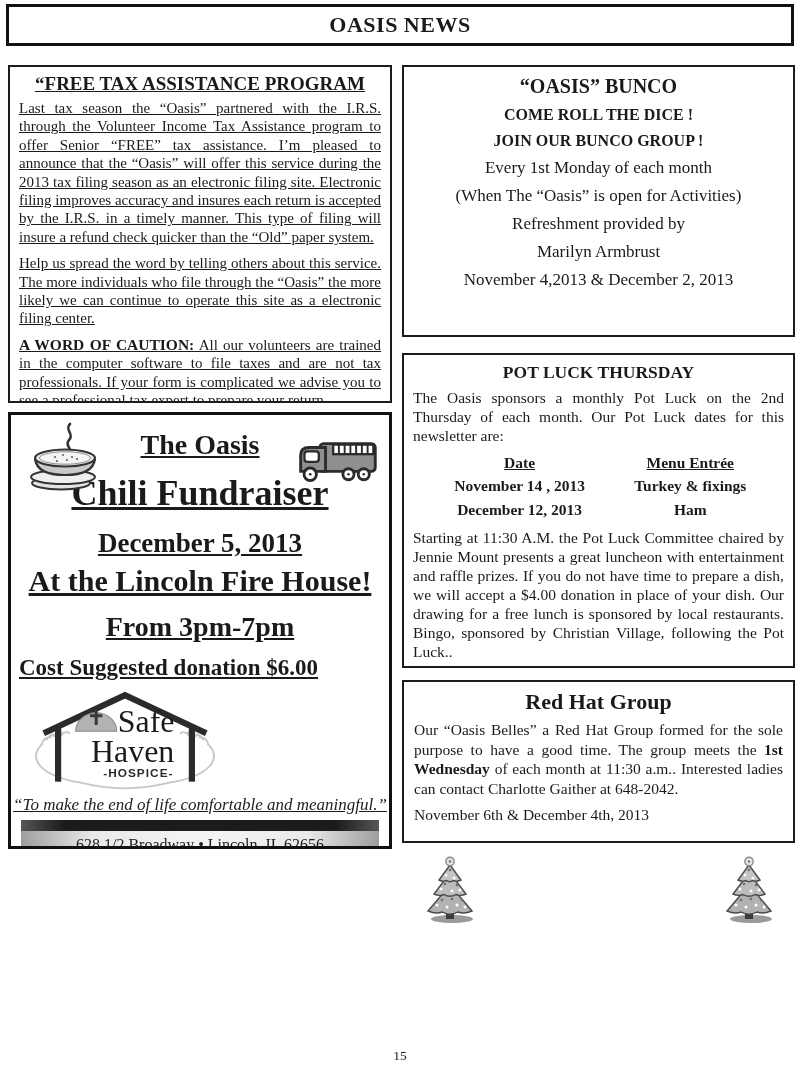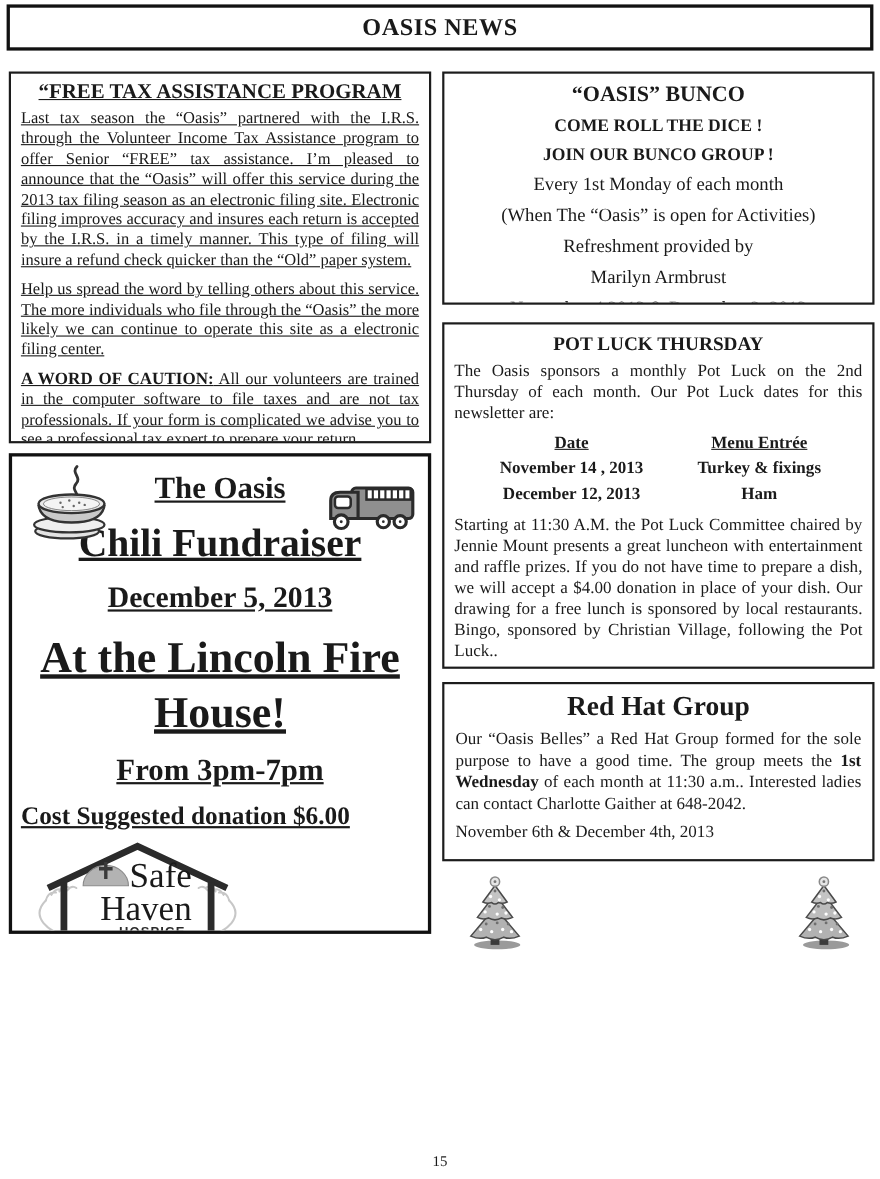--- a/index.html
+++ b/index.html
@@ -41,7 +41,7 @@
                text-align:center;font-size:16px;line-height:18px;padding:5px 0 6px 0;color:#1c1c1c;}
 
   
-  .bunco-box{height:212px;padding:6px 8px;text-align:center;}
+  .bunco-box{height:272px;padding:6px 8px;text-align:center;}
   .bunco-box h2{margin:2px 0 4px 0;font-size:20px;font-weight:bold;}
   .bunco-bold{font-size:16px;font-weight:bold;margin-top:8px;}
   .bunco-line{font-size:17px;margin-top:8px;}

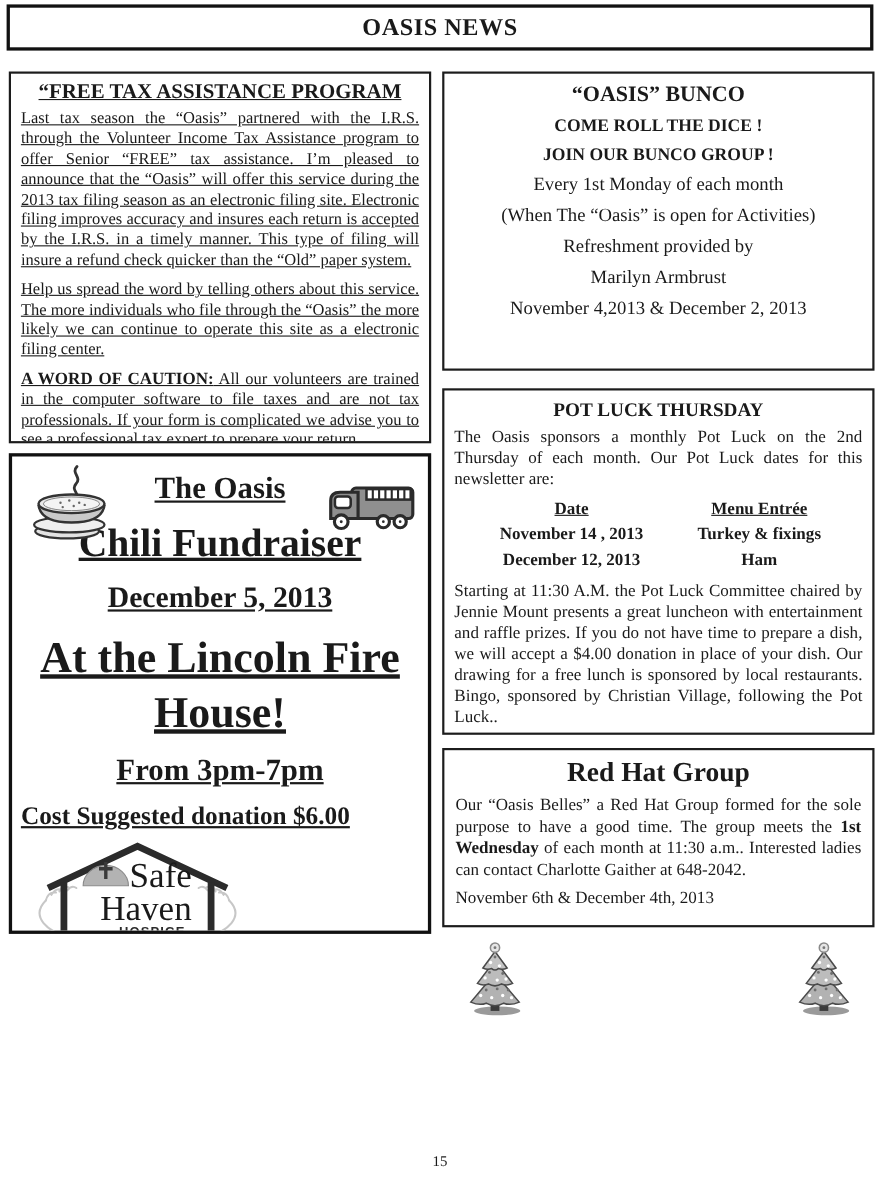--- a/index.html
+++ b/index.html
@@ -28,7 +28,7 @@
   .chili-l1{font-size:28px;margin-top:4px;}
   .chili-l2{font-size:36px;margin-top:9px;}
   .chili-l3{font-size:27px;margin-top:11px;}
-  .chili-l4{font-size:40px;margin-top:12px;}
+  .chili-l4{font-size:30px;margin-top:1px;}
   .chili-l5{font-size:28px;margin-top:10px;}
   .chili-l6{font-size:23px;margin-top:10px;text-align:left;padding-left:8px;}
   .soup-icon{position:absolute;left:8px;top:6px;}

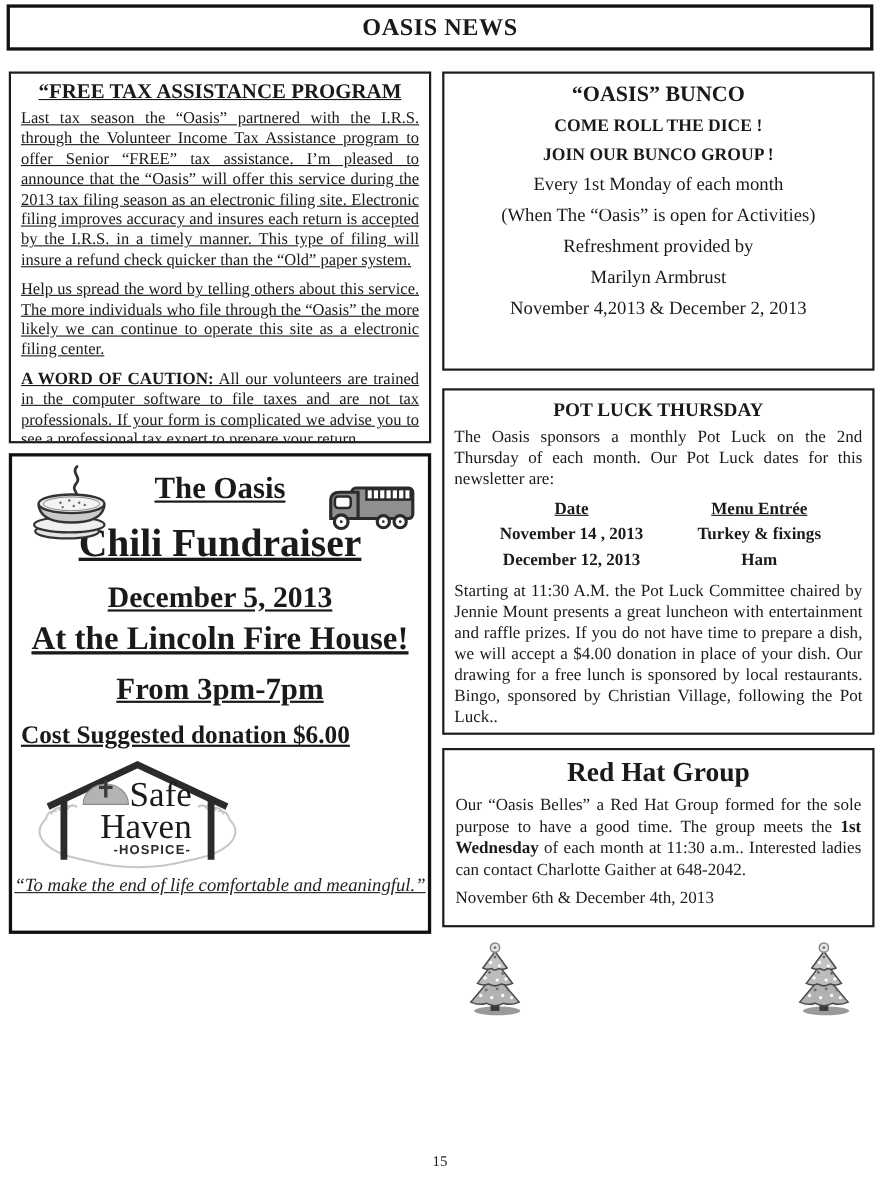--- a/index.html
+++ b/index.html
@@ -56,7 +56,7 @@
 
   
   .redhat-box{margin-top:12px;height:163px;padding:5px 10px;}
-  .redhat-box h2{margin:2px 0 5px 0;font-size:25px;text-align:center;font-weight:bold;}
+  .redhat-box h2{margin:2px 0 5px 0;font-size:22px;text-align:center;font-weight:bold;}
   .redhat-box p{margin:0;font-size:15.5px;line-height:19.5px;text-align:justify;}
   .rh-dates{font-size:15.5px;margin-top:8px;}
 

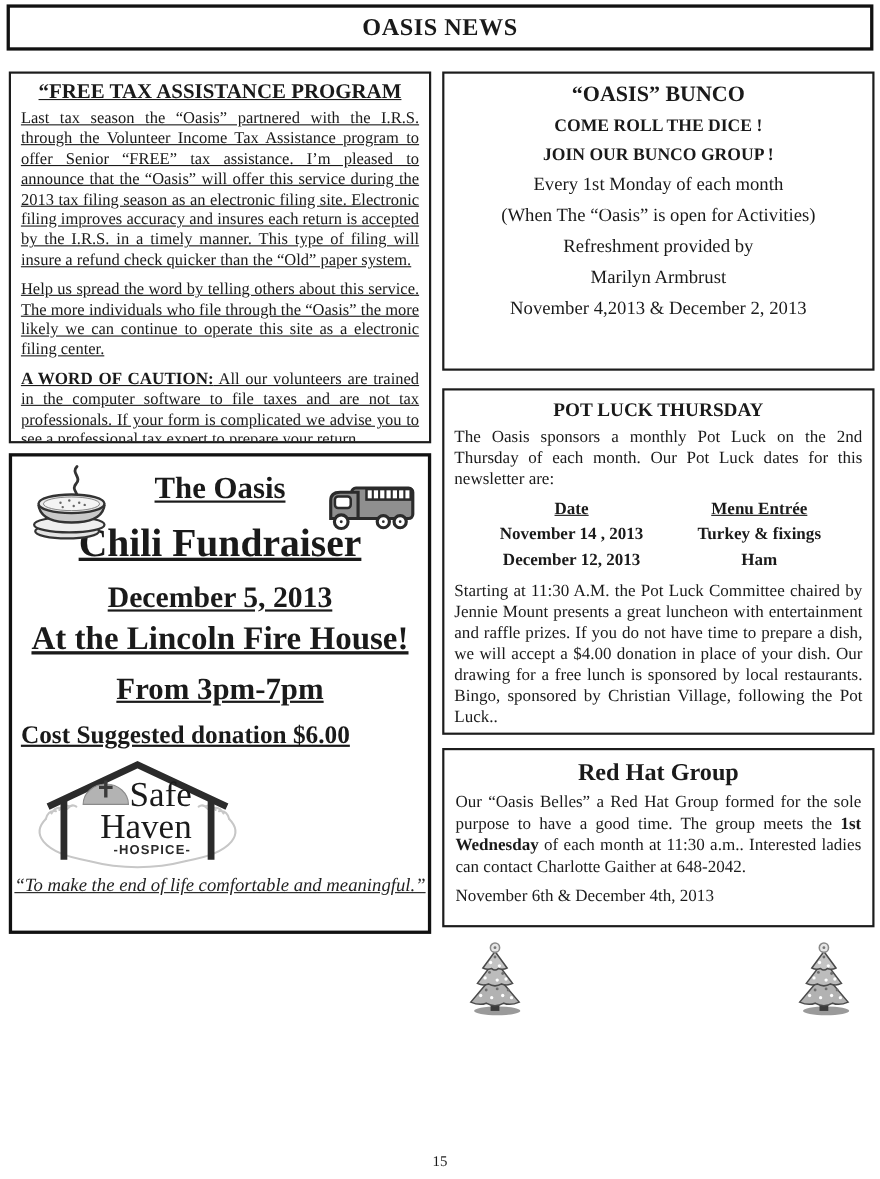--- a/index.html
+++ b/index.html
@@ -149,6 +149,13 @@
 
       <div class="sh-tagline">“To make the end of life comfortable and meaningful.”</div>
 
+      <div class="addr-wrap">
+        <div class="addr-darkbar"></div>
+        <div class="addr-silver">
+          <div>628 1/2 Broadway • Lincoln, IL 62656</div>
+
+        </div>
+      </div>
     </div>
   </div>
 

